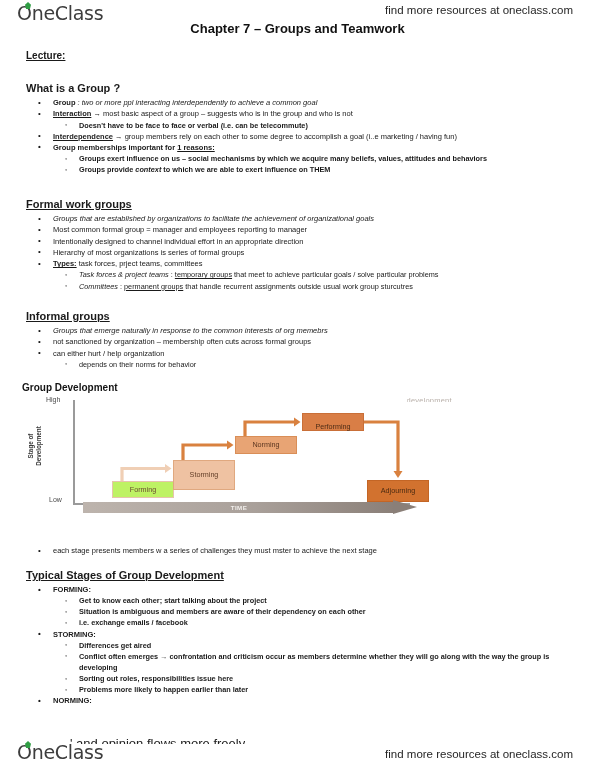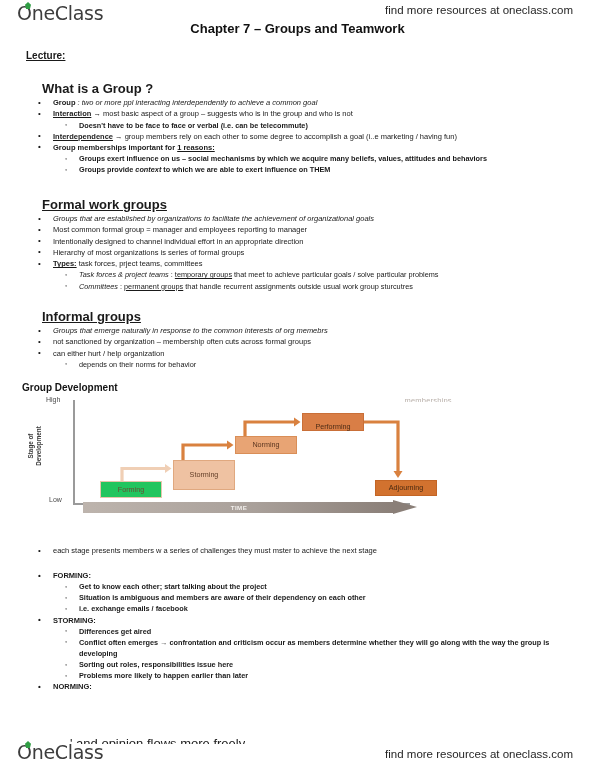--- a/index.html
+++ b/index.html
@@ -73,9 +73,9 @@
     width: 548px;
   }
   .h-head {
-    font-size: 13px;
-    font-weight: bold;
-    margin: 0 0 3px 16px;
+    font-size: 11px;
+    font-weight: bold;
+    margin: 0 0 3px 0;
     line-height: 11px;
   }
   .h-head.ul { text-decoration: underline; }

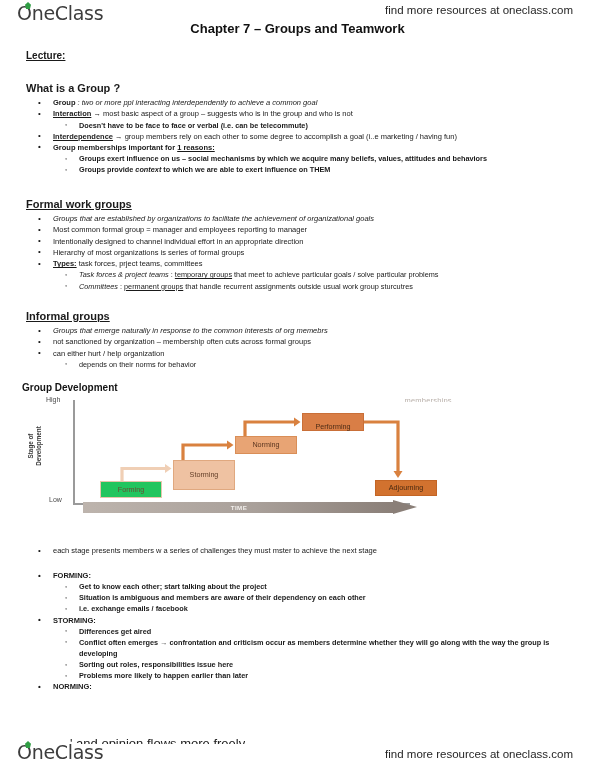--- a/index.html
+++ b/index.html
@@ -345,7 +345,7 @@
 
 <div class="diagram-wrap">
   <div class="diagram-title">Group Development</div>
-  <div class="ghost-text">memberships.</div>
+  <div class="ghost-text">development.</div>
 
   <div class="chart-area">
     <div class="y-axis-line"></div>

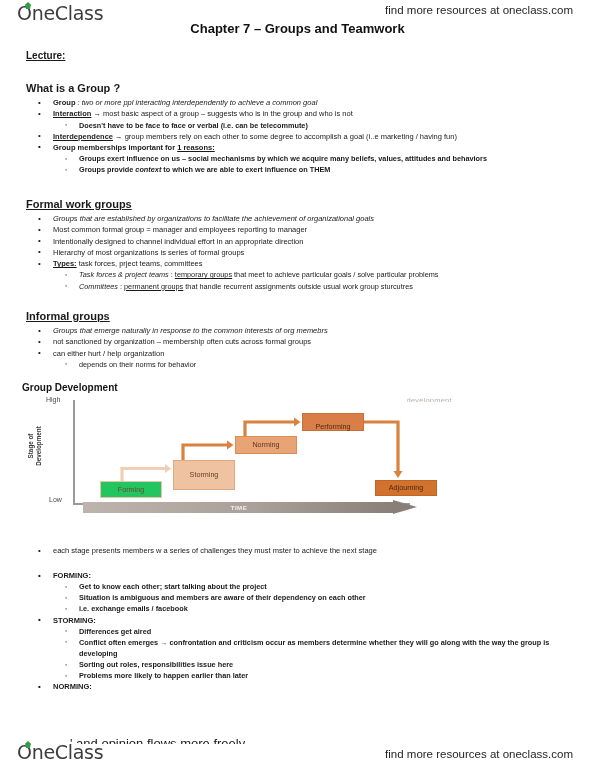--- a/index.html
+++ b/index.html
@@ -366,7 +366,7 @@
       </svg>
 
     <div id="stage-boxes">
-        <div class="stage-box" style="left: 80px; top: 85px; width: 62px; height: 17px; background: #22c55e; border: 1px solid rgb(230, 197, 171); color: rgb(107, 74, 51);">
+        <div class="stage-box" style="left: 92px; top: 85px; width: 62px; height: 17px; background: #bef264; border: 1px solid rgb(230, 197, 171); color: rgb(107, 74, 51);">
           <span>Forming</span>
         </div>
         <div class="stage-box" style="left: 153px; top: 64px; width: 62px; height: 30px; background: rgb(239, 194, 162); border: 1px solid rgb(224, 168, 127); color: rgb(101, 64, 42);">

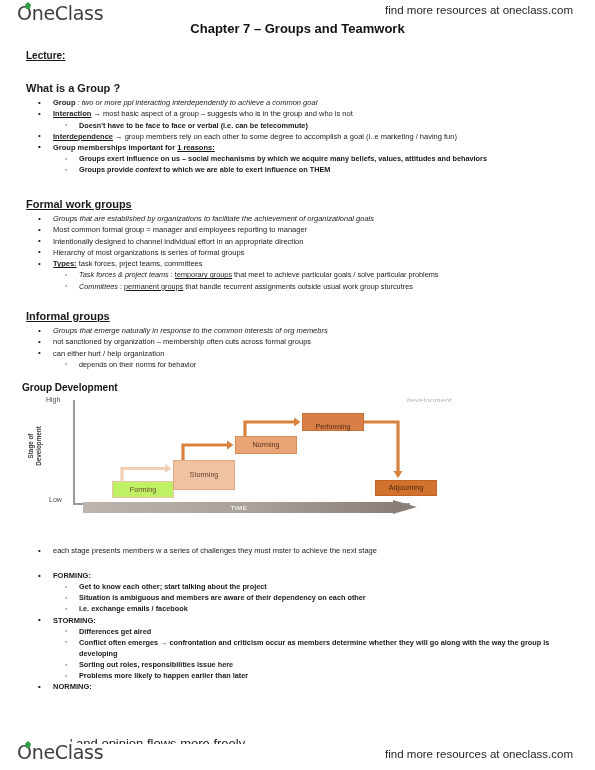--- a/index.html
+++ b/index.html
@@ -378,7 +378,7 @@
         <div class="stage-box" style="left: 282px; top: 17px; width: 62px; height: 18px; background: rgb(217, 126, 70); border: 1px solid rgb(201, 111, 56); color: rgb(77, 44, 22); align-items: flex-end;">
           <span>Performing</span>
         </div>
-        <div class="stage-box" style="left: 347px; top: 84px; width: 62px; height: 16px; background: rgb(210, 114, 47); border: 1px solid rgb(195, 101, 37); color: rgb(74, 42, 17); margin-left: 8px;">
+        <div class="stage-box" style="left: 347px; top: 84px; width: 62px; height: 22px; background: rgb(210, 114, 47); border: 1px solid rgb(195, 101, 37); color: rgb(74, 42, 17);">
           <span>Adjourning</span>
         </div>
       </div>

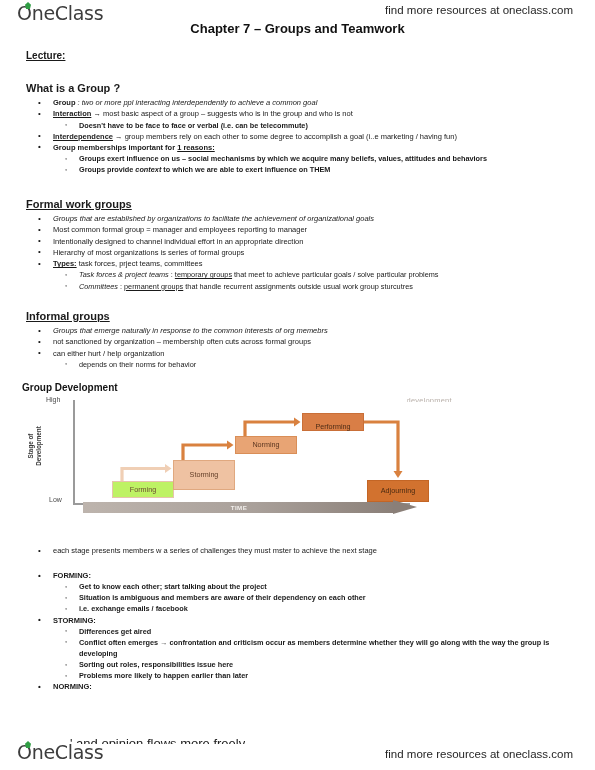--- a/index.html
+++ b/index.html
@@ -398,6 +398,7 @@
 </div>
 
 <div class="section" style="top:570px;">
+  <div class="h-head ul">Typical Stages of Group Development</div>
   <ul class="lvl1">
 
     <li class="bd"><span>FORMING:</span>

